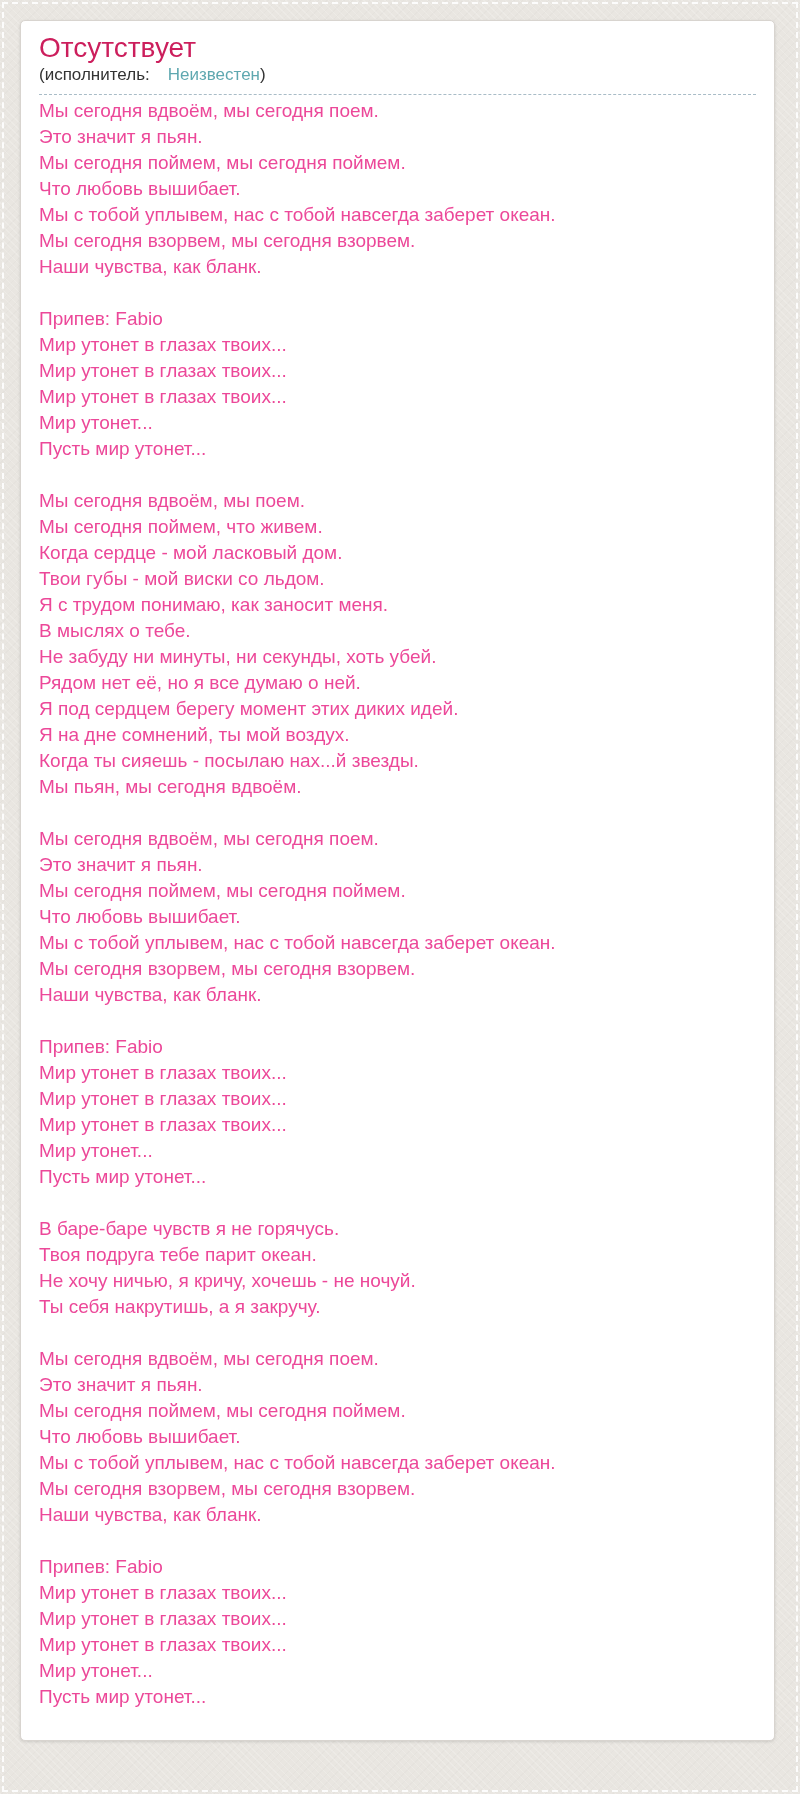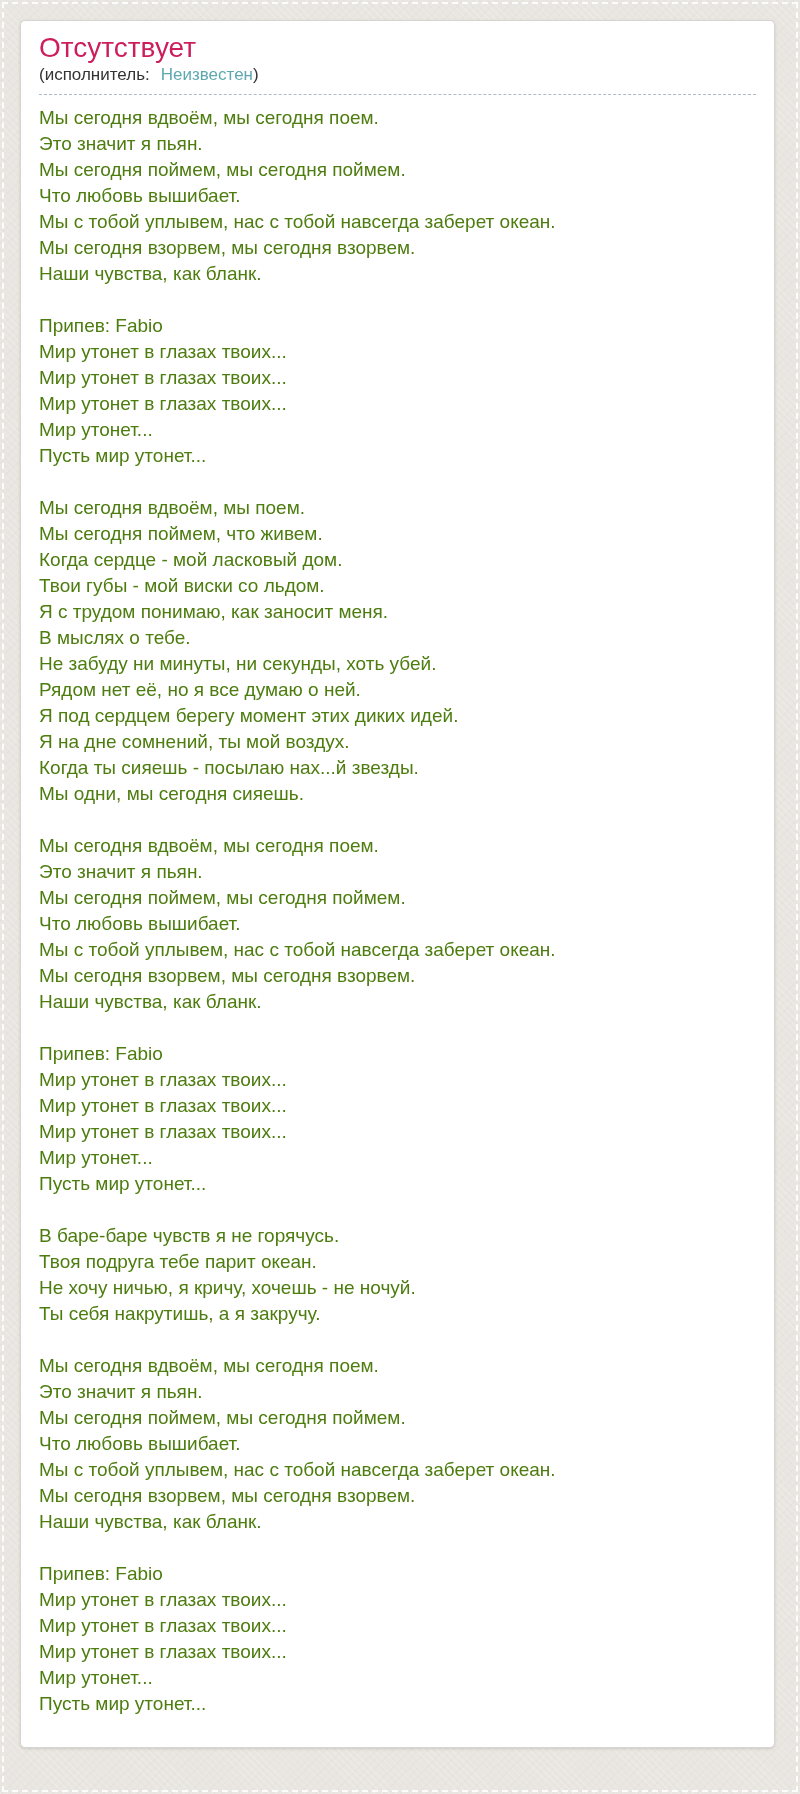--- a/index.html
+++ b/index.html
@@ -49,7 +49,7 @@
   .artist-link {
     color: #5fa8b0;
     text-decoration: none;
-    margin-left: 11px;
+    margin-left: 18px;
     cursor: pointer;
   }
   .lyrics {

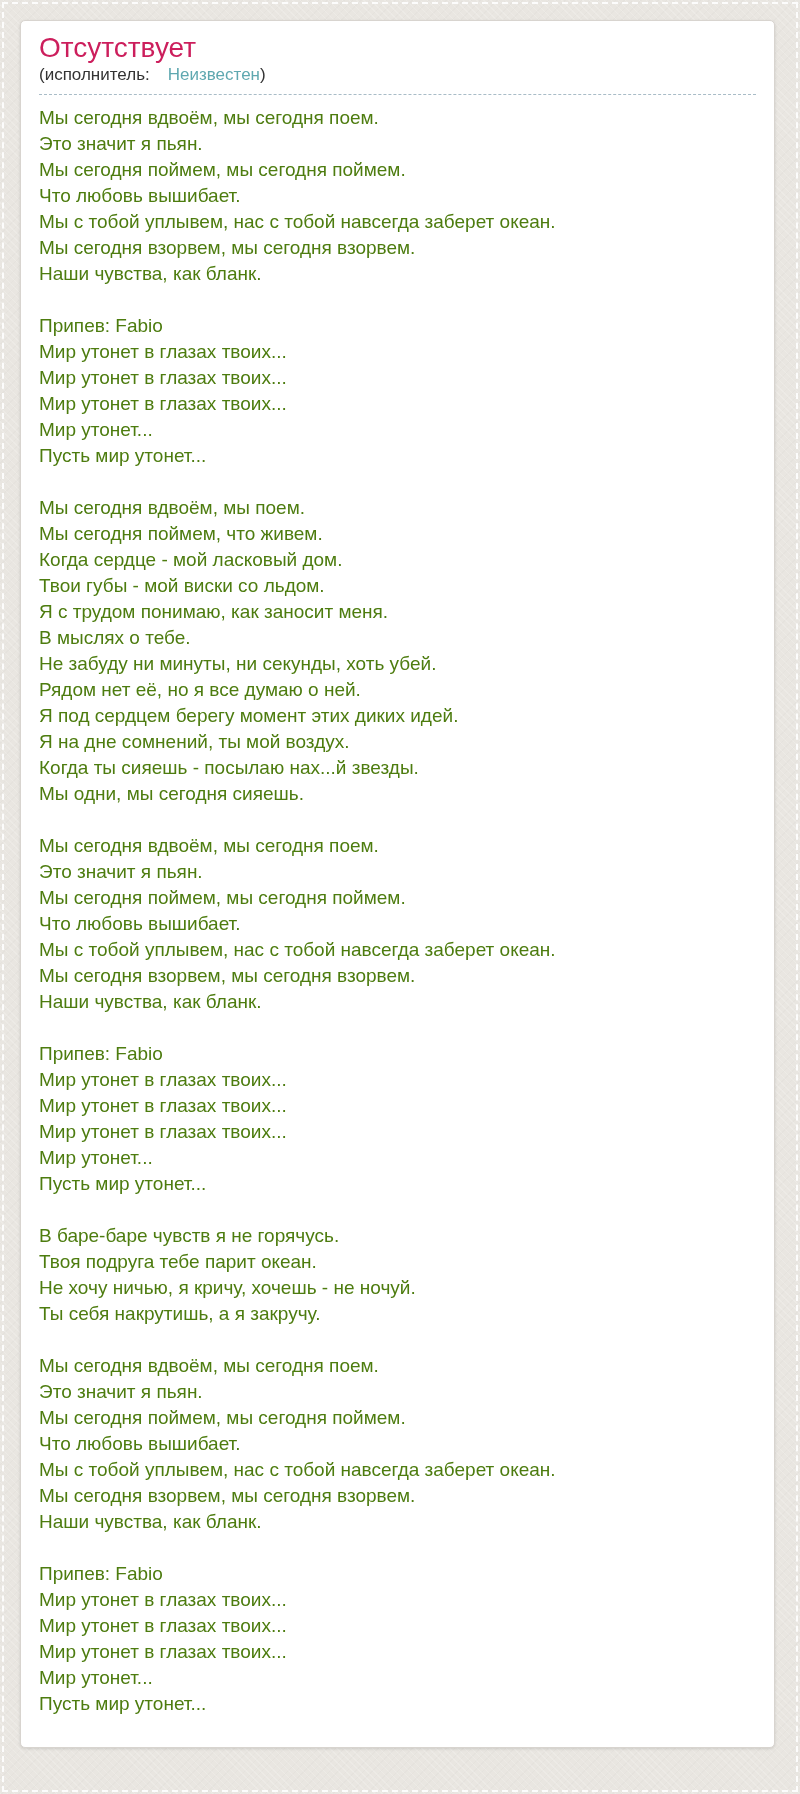--- a/index.html
+++ b/index.html
@@ -53,10 +53,10 @@
     cursor: pointer;
   }
   .lyrics {
-    margin-top: 10px;
+    margin-top: 3px;
     font-size: 19px;
     line-height: 26px;
-    color: #4d7c0f;
+    color: #ec4899;
   }
   .lyric-line { white-space: pre-wrap; }
   .lyric-gap { height: 26px; }

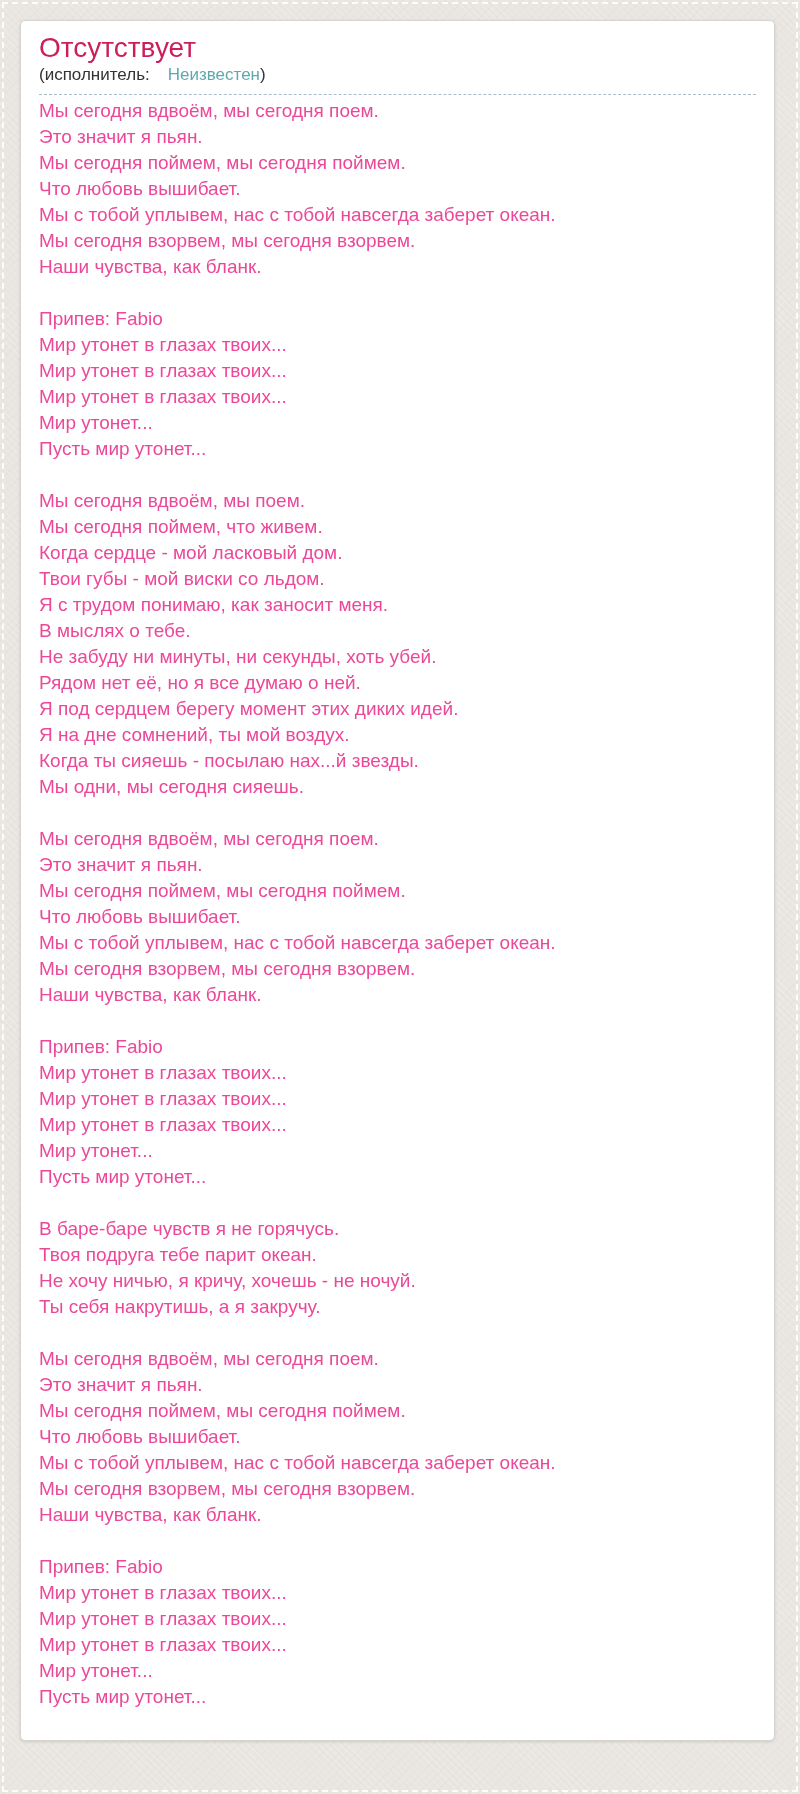--- a/index.html
+++ b/index.html
@@ -101,7 +101,7 @@
       <div class="lyric-line">Я под сердцем берегу момент этих диких идей.</div>
       <div class="lyric-line">Я на дне сомнений, ты мой воздух.</div>
       <div class="lyric-line">Когда ты сияешь - посылаю нах...й звезды.</div>
-      <div class="lyric-line">Мы одни, мы сегодня сияешь.</div>
+      <div class="lyric-line">Мы пьян, мы сегодня вдвоём.</div>
       <div class="lyric-gap"></div>
       <div class="lyric-line">Мы сегодня вдвоём, мы сегодня поем.</div>
       <div class="lyric-line">Это значит я пьян.</div>

